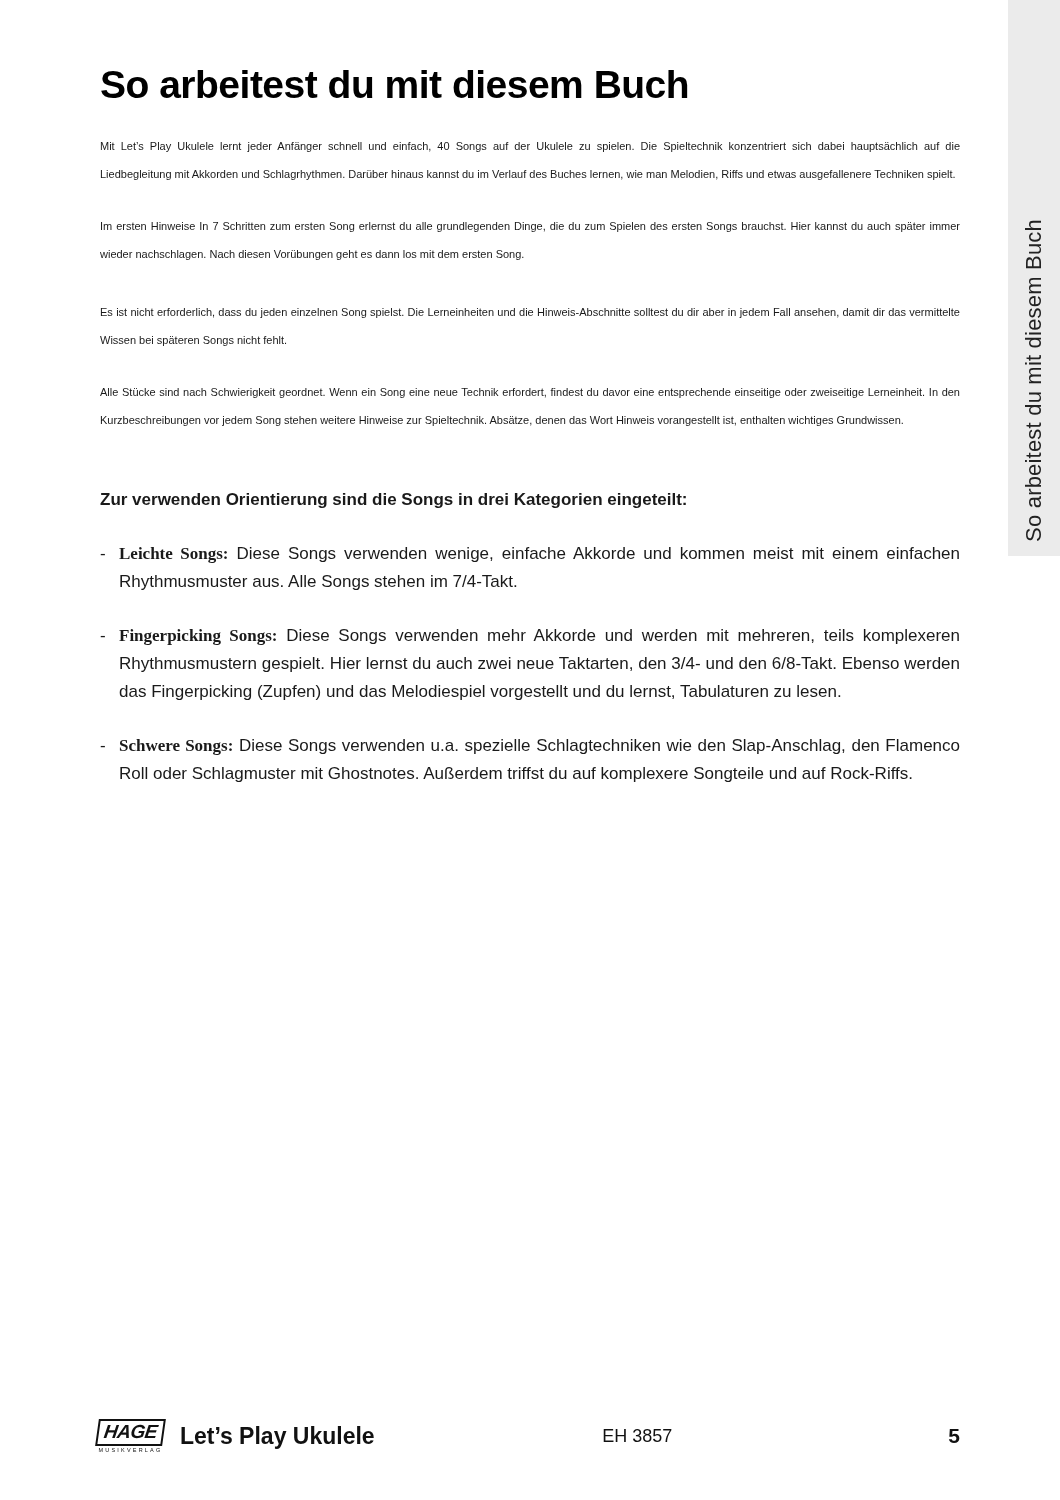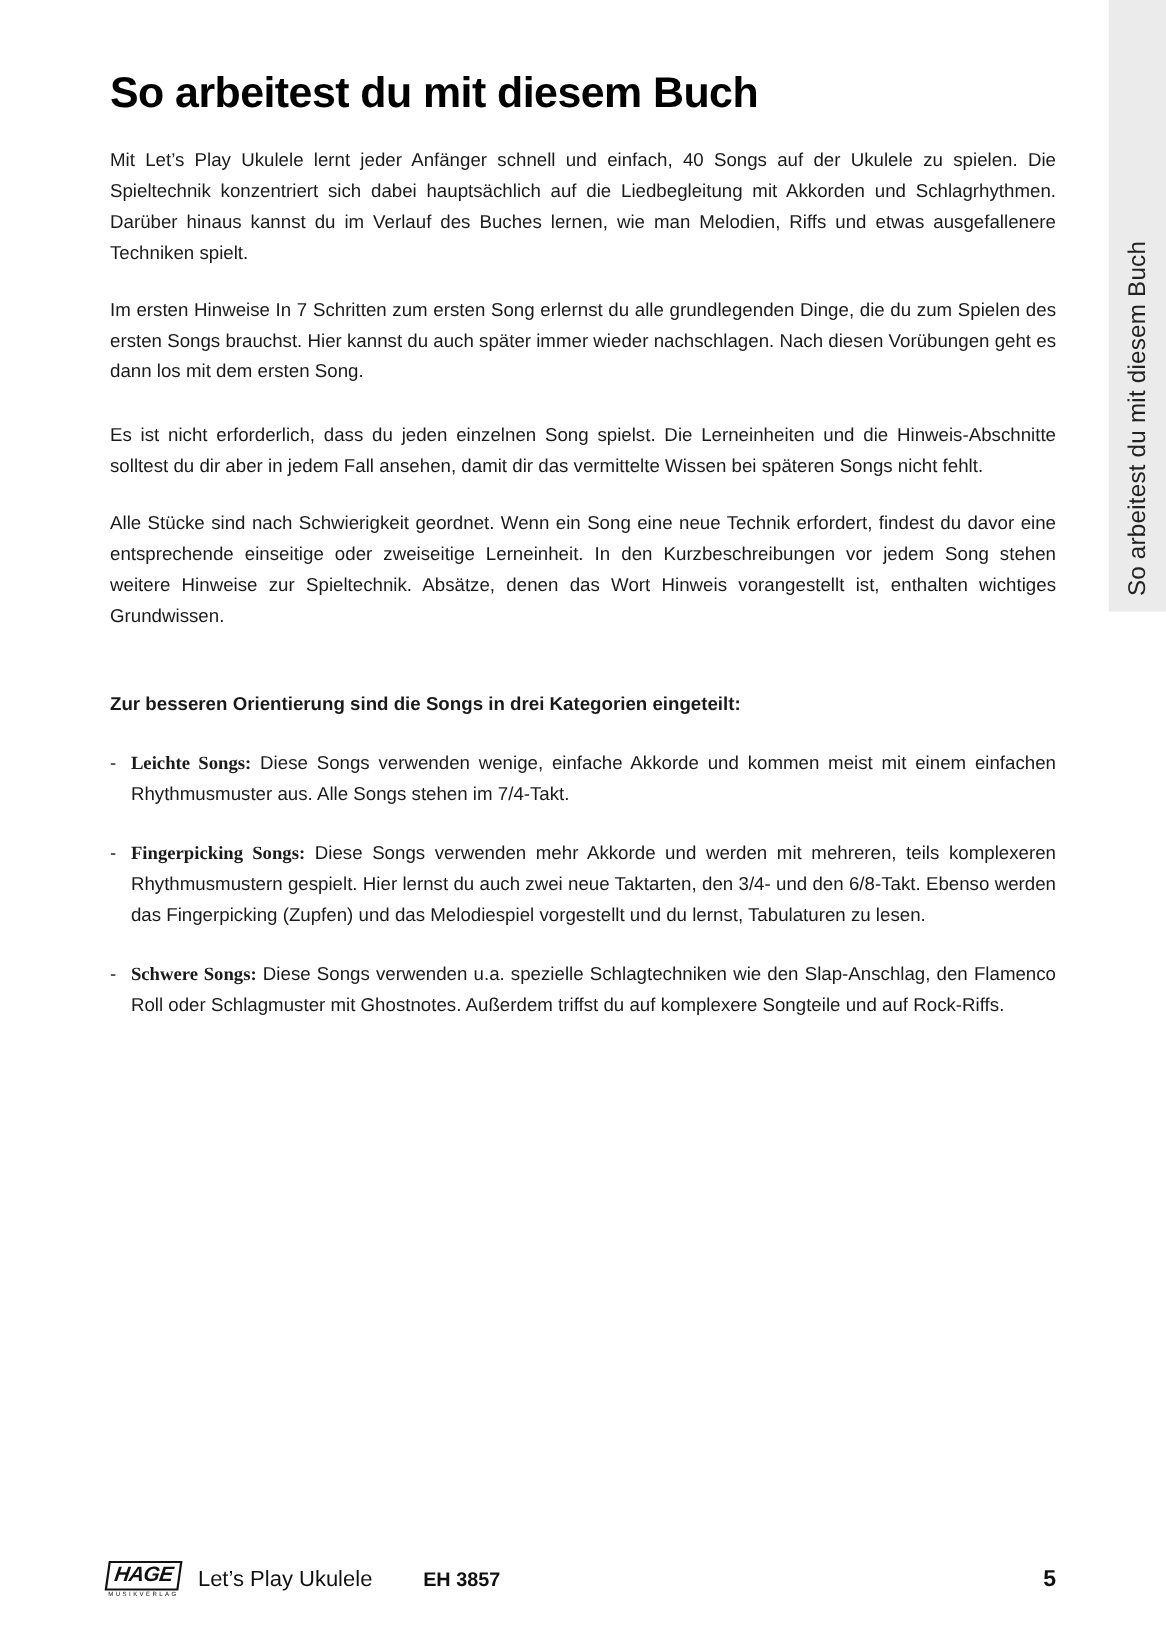--- a/index.html
+++ b/index.html
@@ -54,7 +54,7 @@
   }
 
   .body-text {
-    font-size: 17px;
+    font-size: 11px;
     line-height: 28px;
     text-align: justify;
   }

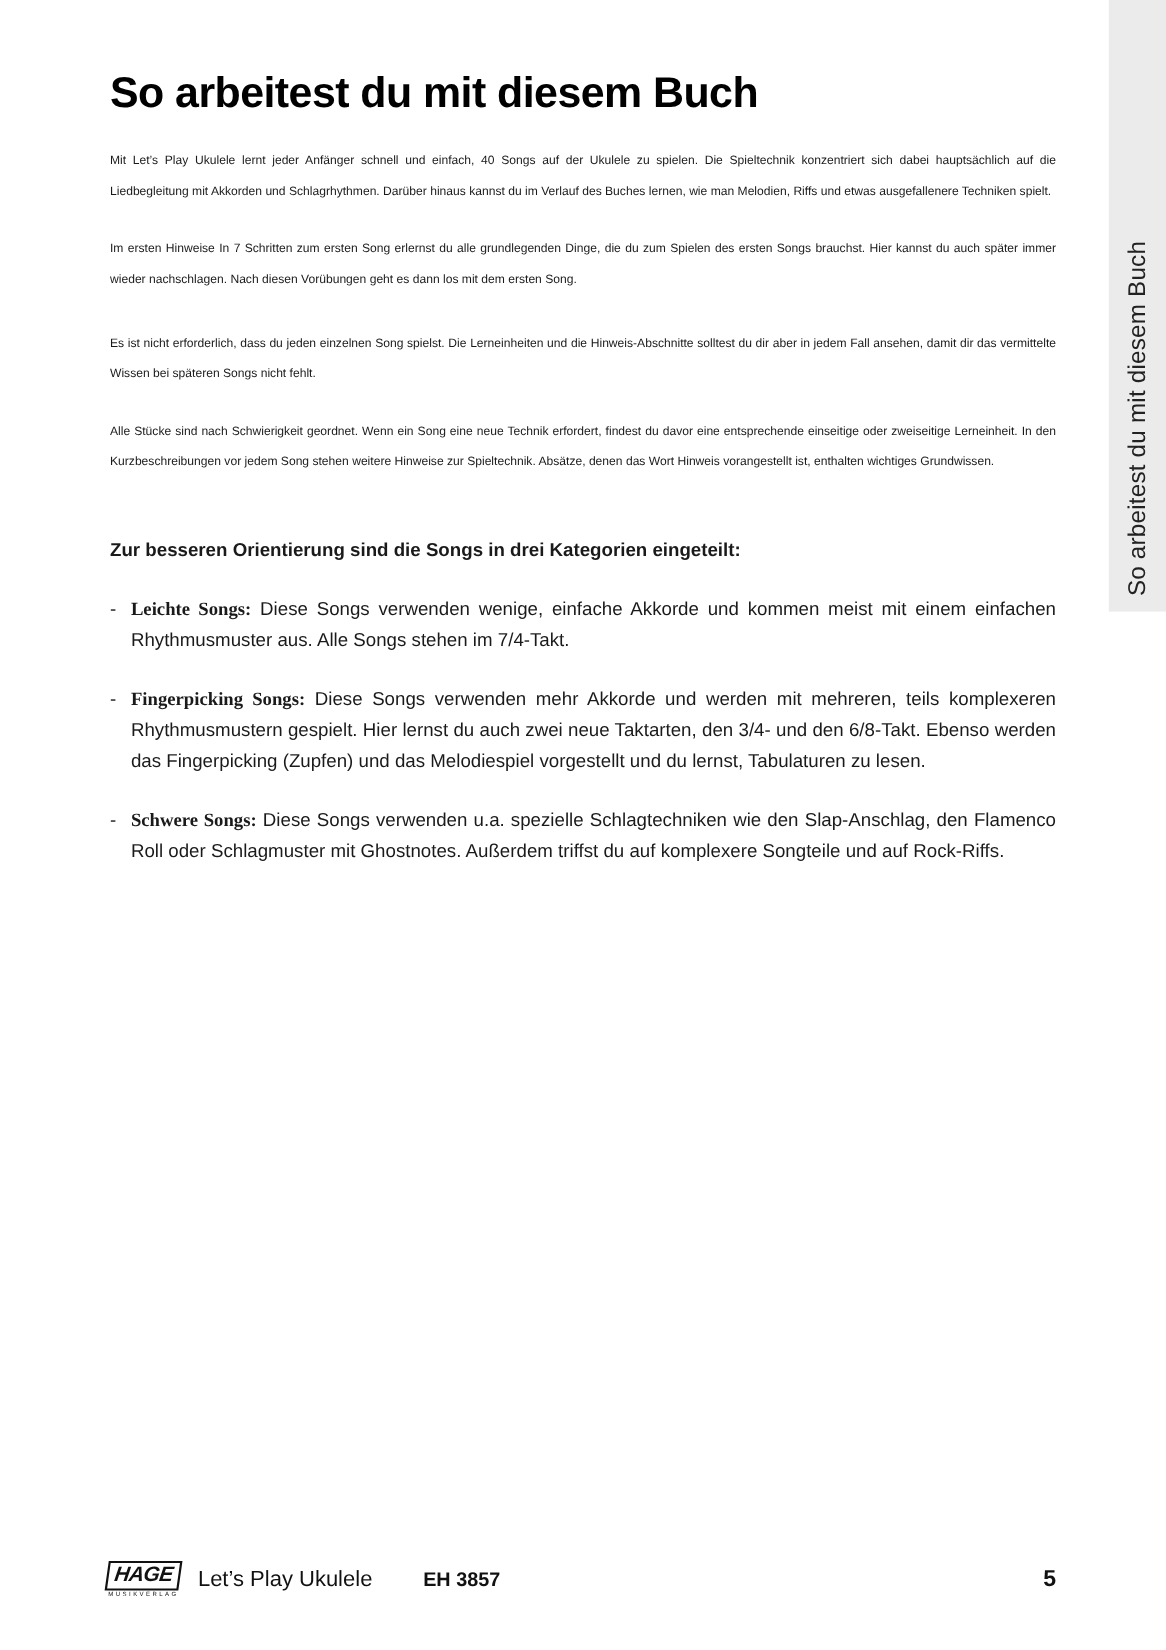--- a/index.html
+++ b/index.html
@@ -179,7 +179,7 @@
       <span>Alle Stücke sind nach Schwierigkeit geordnet. Wenn ein Song eine neue Technik erfordert, findest du davor eine entsprechende einseitige oder zweiseitige Lerneinheit. In den Kurzbeschreibungen vor jedem Song stehen weitere Hinweise zur Spieltechnik. Absätze, denen das Wort </span><b class="inline-bold">Hinweis</b><span> vorangestellt ist, enthalten wichtiges Grundwissen.</span>
     </p>
 
-    <p class="categories-heading">Zur besseren Orientierung sind die Songs in drei Kategorien eingeteilt:</p>
+    <p class="categories-heading">Zur verwenden Orientierung sind die Songs in drei Kategorien eingeteilt:</p>
 
     <div class="bullet-list">
 

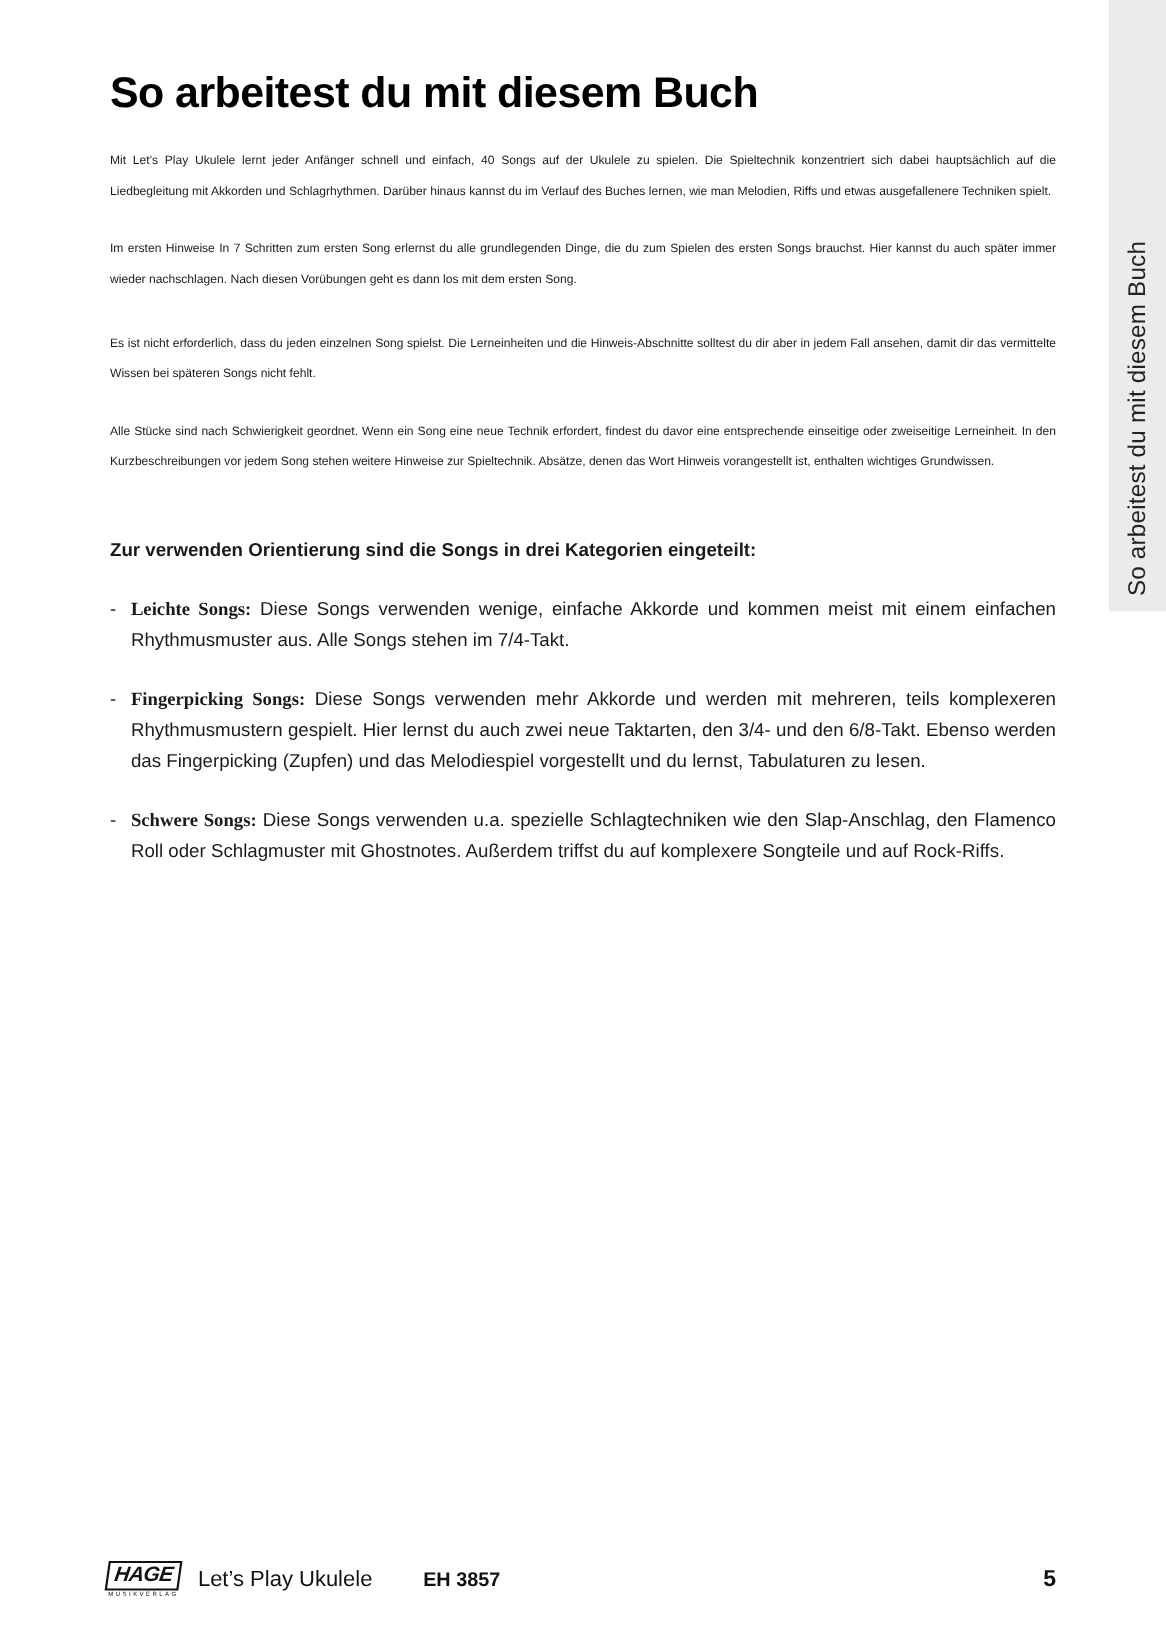--- a/index.html
+++ b/index.html
@@ -145,8 +145,8 @@
     text-align: center;
   }
   .footer-book-title {
-    font-weight: normal;
-    font-size: 20px;
+    font-weight: bold;
+    font-size: 23px;
     color: #111111;
   }
 </style>

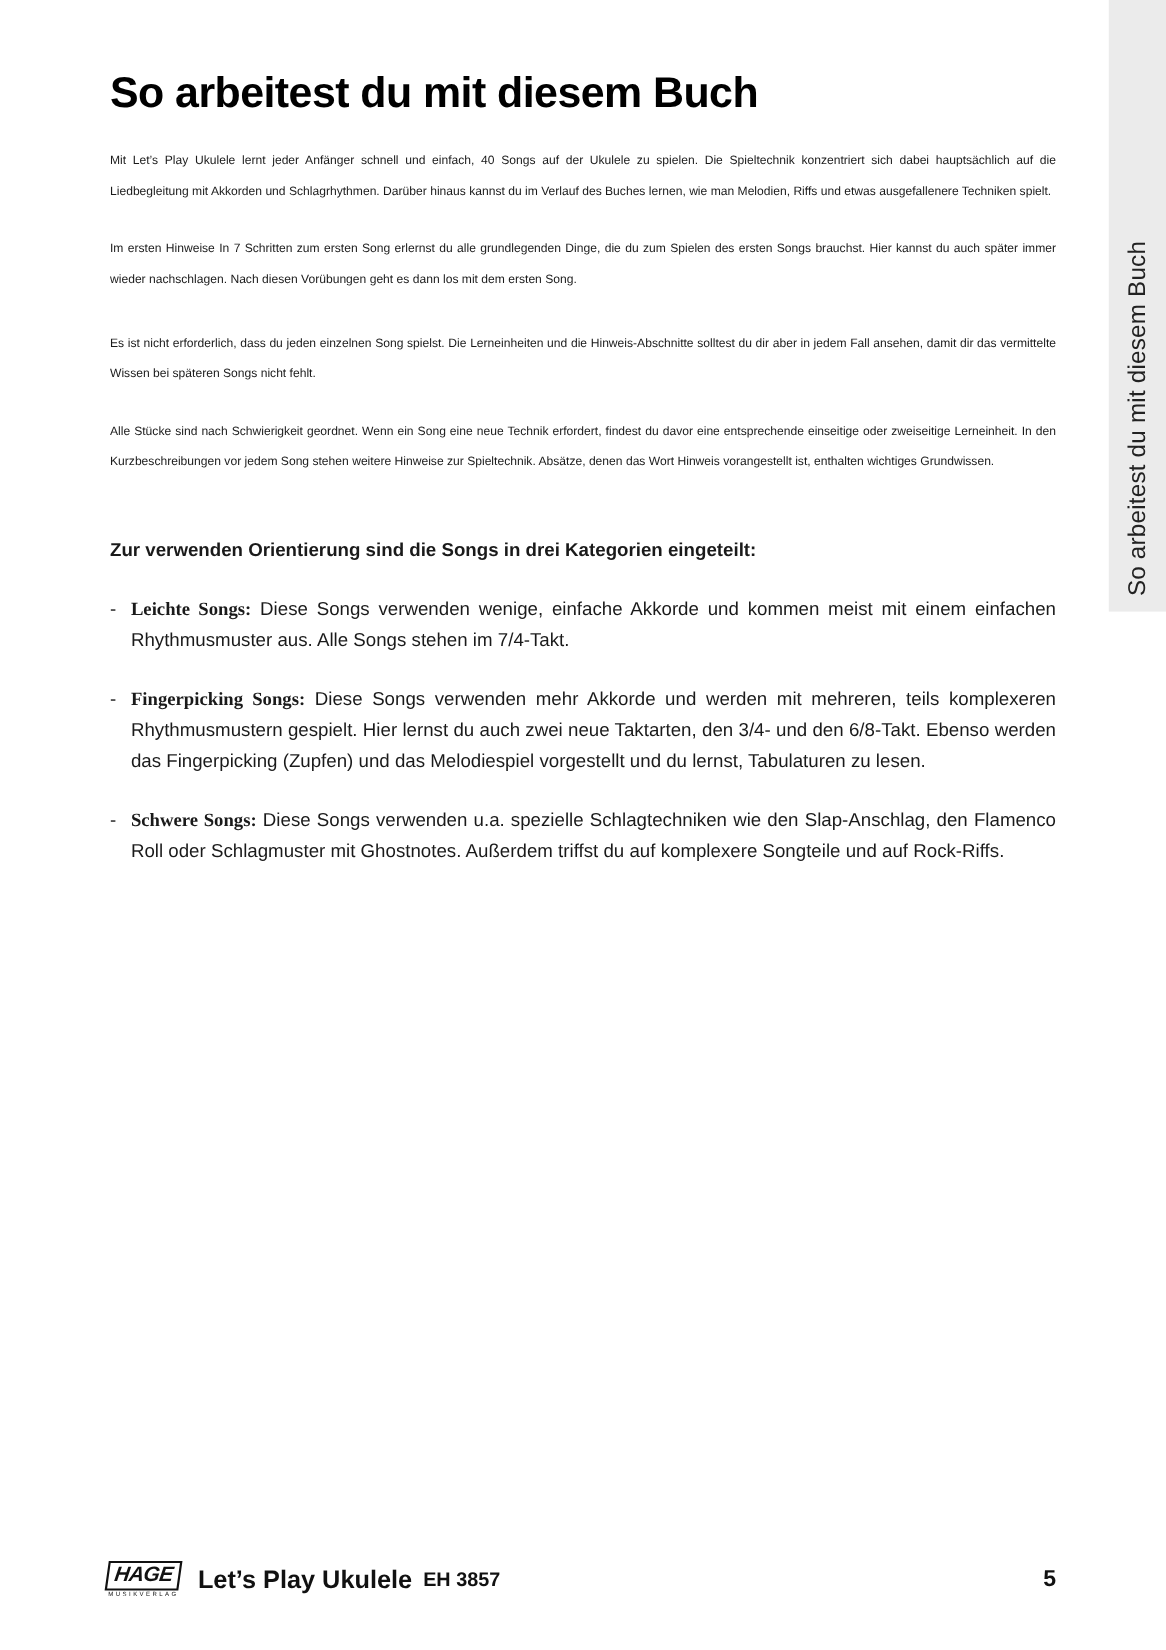--- a/index.html
+++ b/index.html
@@ -107,8 +107,8 @@
   }
   .footer-center {
     flex: 1;
-    text-align: left;
-    font-weight: bold;
+    text-align: right;
+    font-weight: normal;
     font-size: 18px;
     color: #111111;
   }

